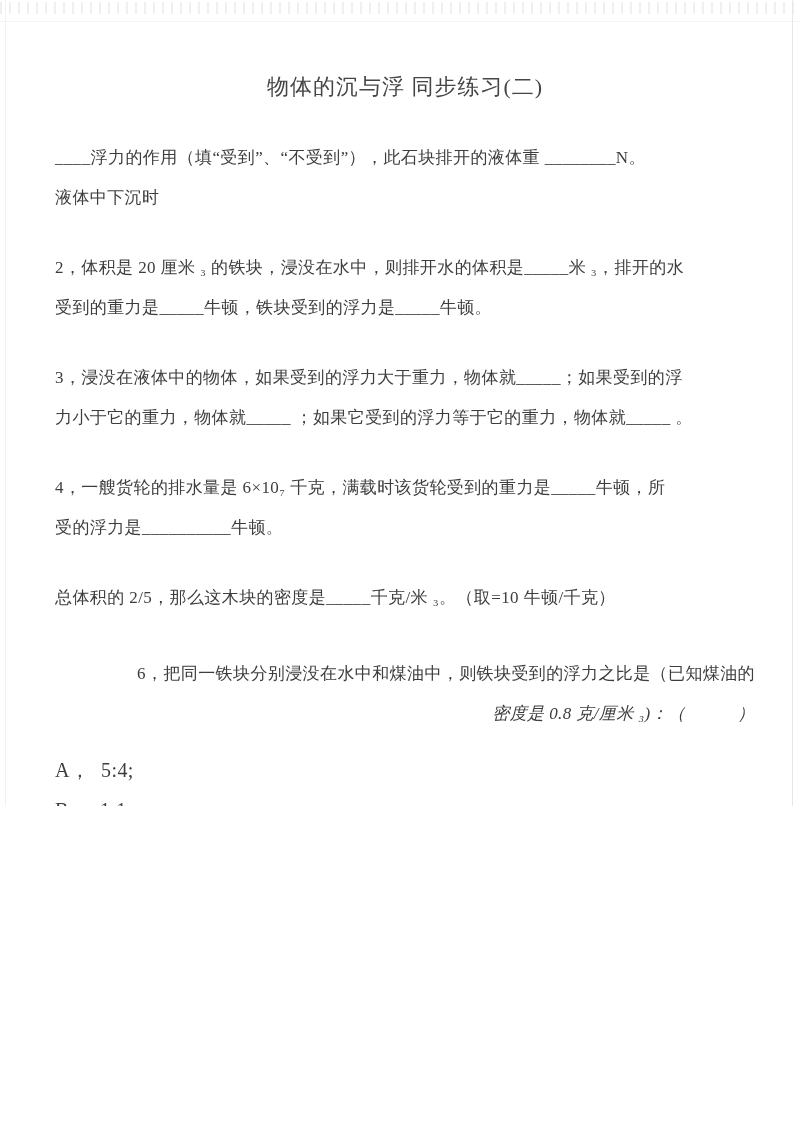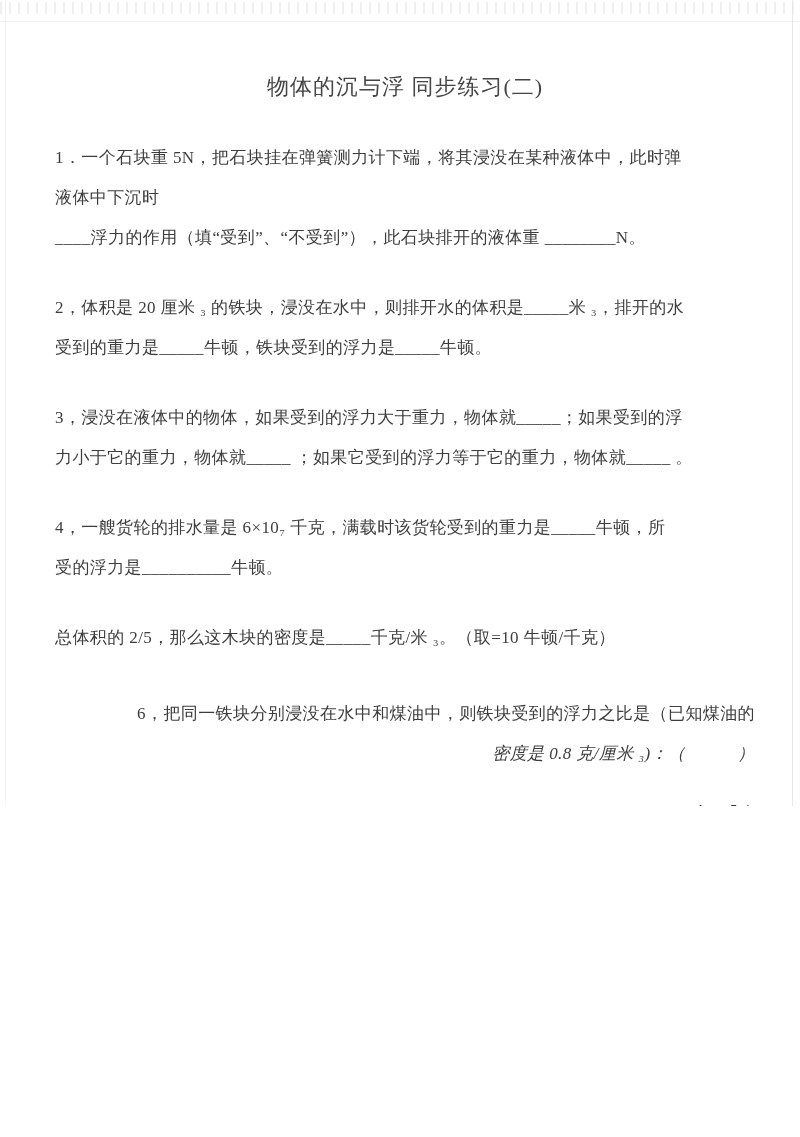--- a/index.html
+++ b/index.html
@@ -109,7 +109,7 @@
 
     <h1 class="title">物体的沉与浮 同步练习(二)</h1>
 
-    <p class="q"><span class="ln">1．一个石块重 5N，把石块挂在弹簧测力计下端，将其浸没在某种液体中，此时弹</span><span class="ln">液体中下沉时</span><span class="ln">____浮力的作用（填“受到”、“不受到”），此石块排开的液体重 ________N。</span></p>
+    <p class="q"><span class="ln">液体中下沉时</span><span class="ln">____浮力的作用（填“受到”、“不受到”），此石块排开的液体重 ________N。</span></p>
 
     <p class="q"><span class="ln">2，体积是 20 厘米 ₃ 的铁块，浸没在水中，则排开水的体积是_____米 ₃，排开的水</span><span class="ln">受到的重力是_____牛顿，铁块受到的浮力是_____牛顿。</span></p>
 

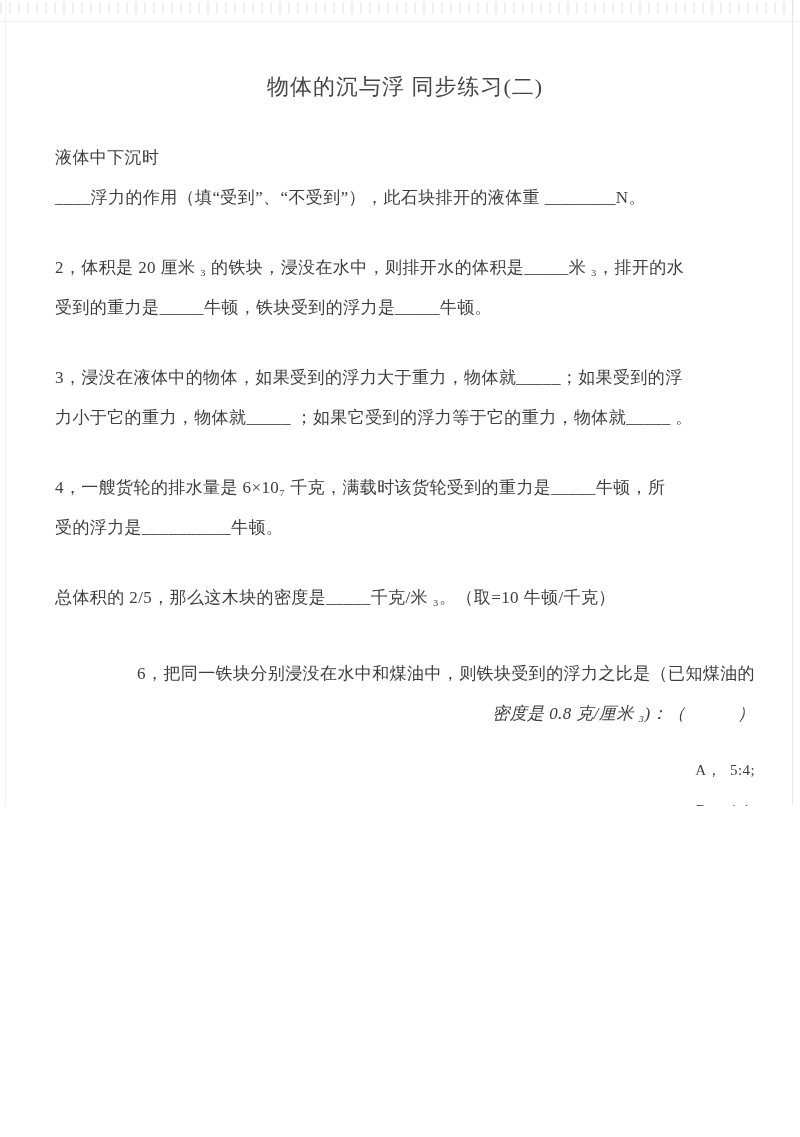--- a/index.html
+++ b/index.html
@@ -109,7 +109,7 @@
 
     <h1 class="title">物体的沉与浮 同步练习(二)</h1>
 
-    <p class="q"><span class="ln">液体中下沉时</span><span class="ln">____浮力的作用（填“受到”、“不受到”），此石块排开的液体重 ________N。</span></p>
+    <p class="q"><span class="ln">____浮力的作用（填“受到”、“不受到”），此石块排开的液体重 ________N。</span><span class="ln">液体中下沉时</span></p>
 
     <p class="q"><span class="ln">2，体积是 20 厘米 ₃ 的铁块，浸没在水中，则排开水的体积是_____米 ₃，排开的水</span><span class="ln">受到的重力是_____牛顿，铁块受到的浮力是_____牛顿。</span></p>
 

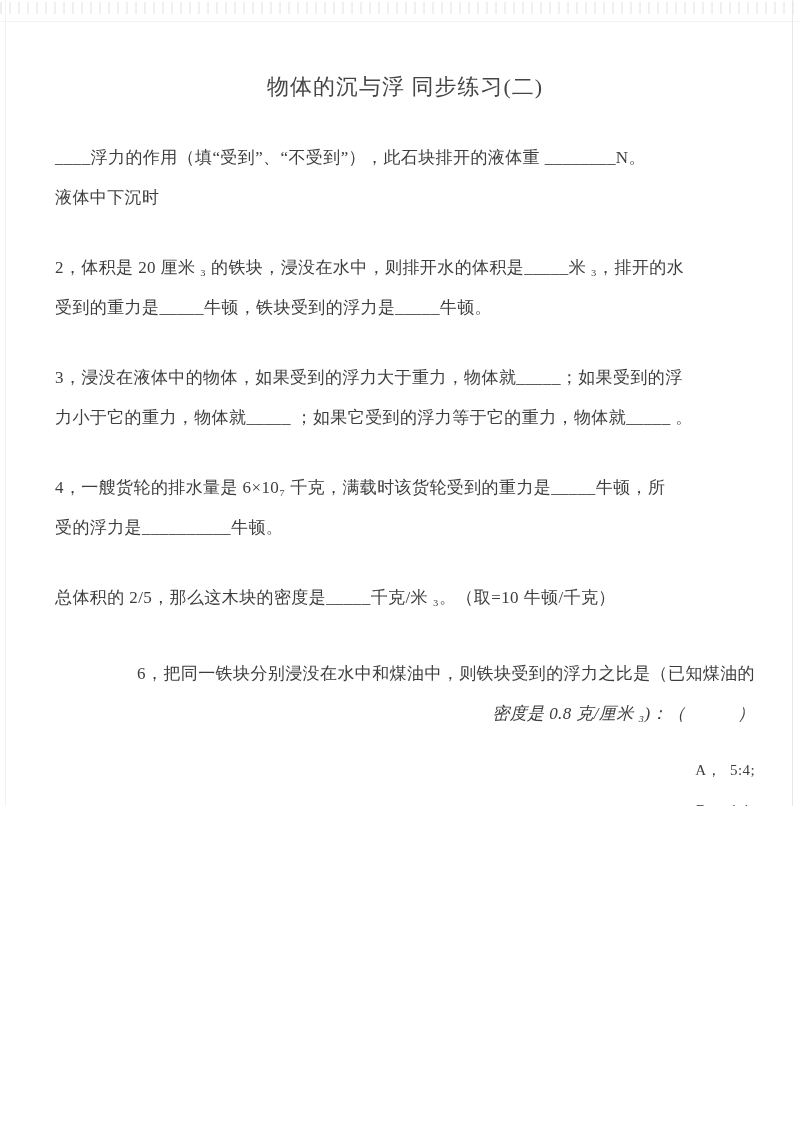--- a/index.html
+++ b/index.html
@@ -74,11 +74,10 @@
     letter-spacing: 0;
   }
   .opt {
-    font-size: 15px;
+    font-size: 20px;
     line-height: 40px;
     letter-spacing: 0.4px;
     white-space: pre-wrap;
-    text-align: right;
   }
   .watermark {
     position: absolute;

